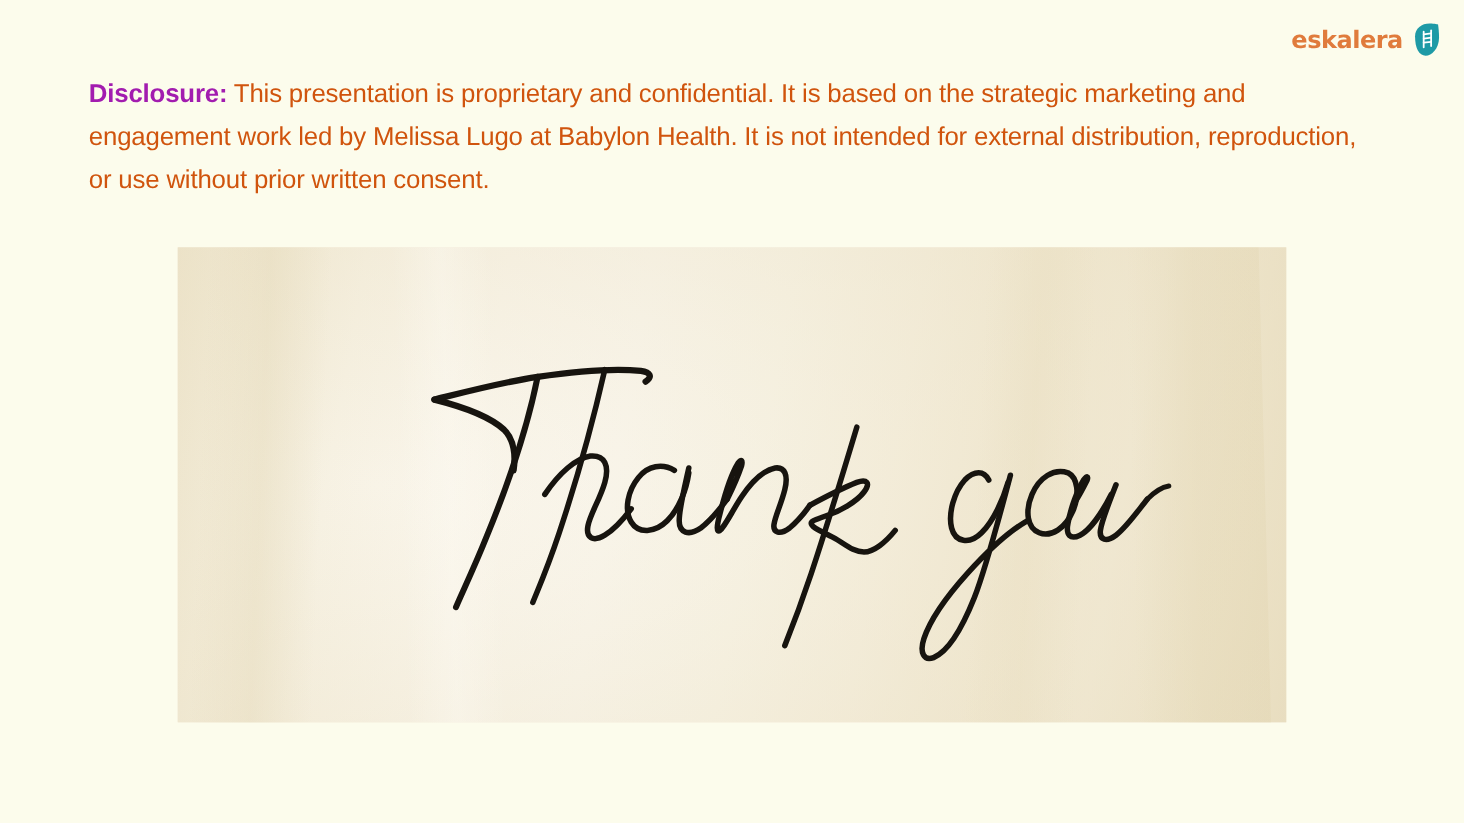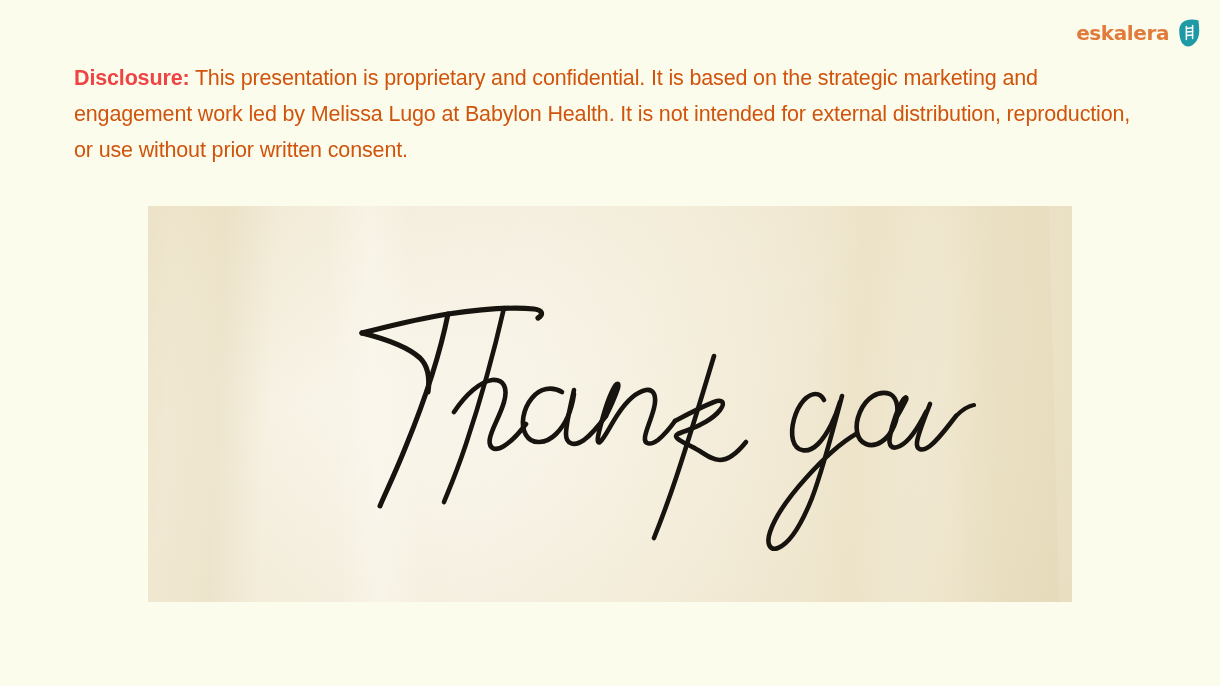--- a/index.html
+++ b/index.html
@@ -61,7 +61,7 @@
   }
   .disclosure-label {
     font-weight: bold;
-    color: #ef4444;
+    color: #a21caf;
   }
   .disclosure-body {
     font-weight: normal;

